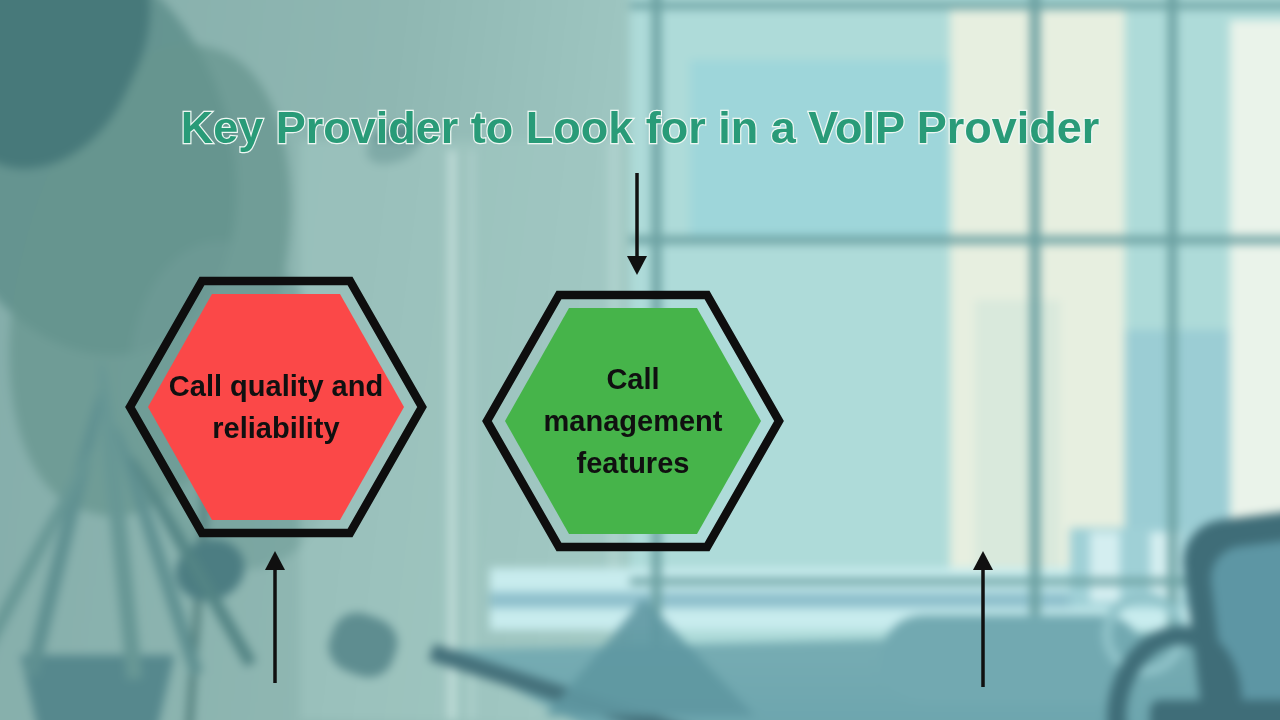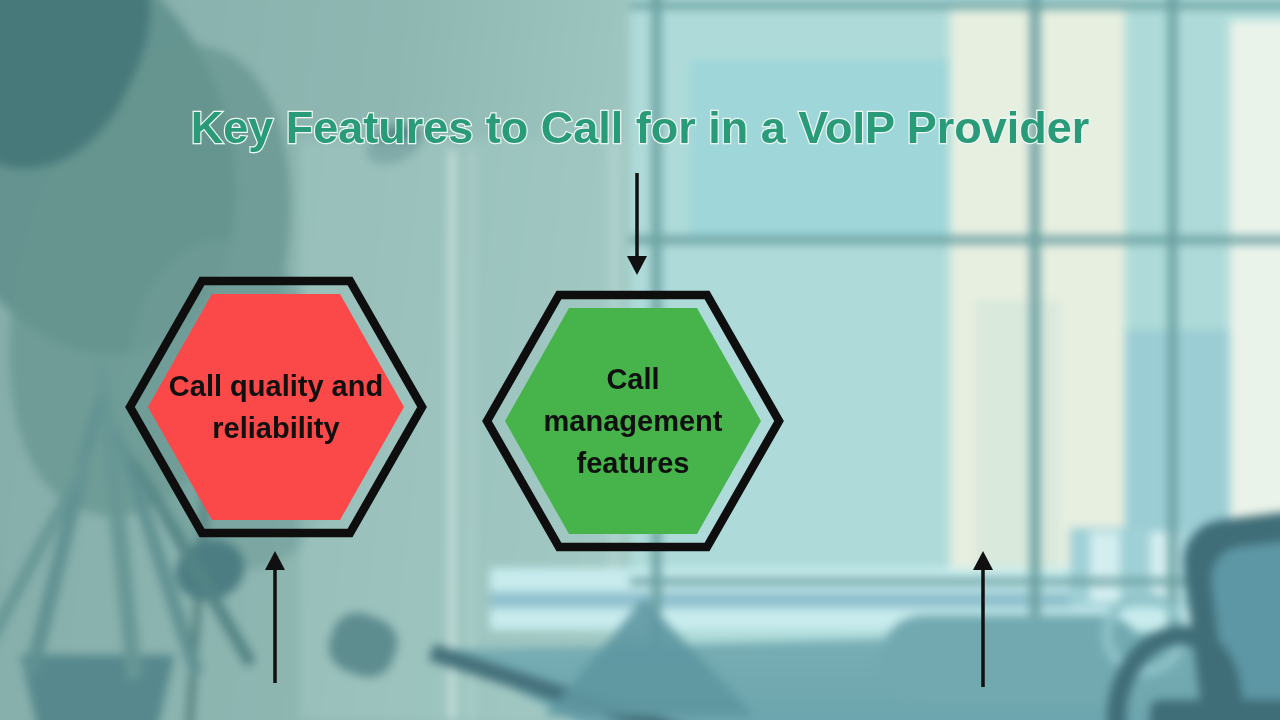--- a/index.html
+++ b/index.html
@@ -137,7 +137,7 @@
     <div class="chair-base"></div>
   </div>
 
-  <h1 class="title">Key Features to Call for in a VoIP Provider</h1>
+  <h1 class="title">Key Provider to Look for in a VoIP Provider</h1>
 
   <svg class="arrow arr-down" width="26" height="110">
     <line x1="13" y1="3" x2="13" y2="88" stroke="#101010" stroke-width="3.5"></line>

